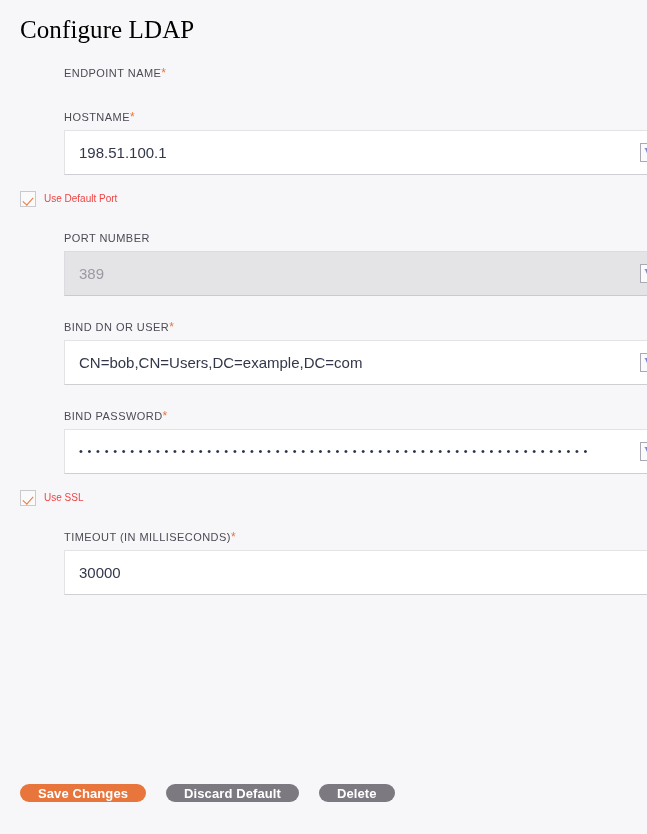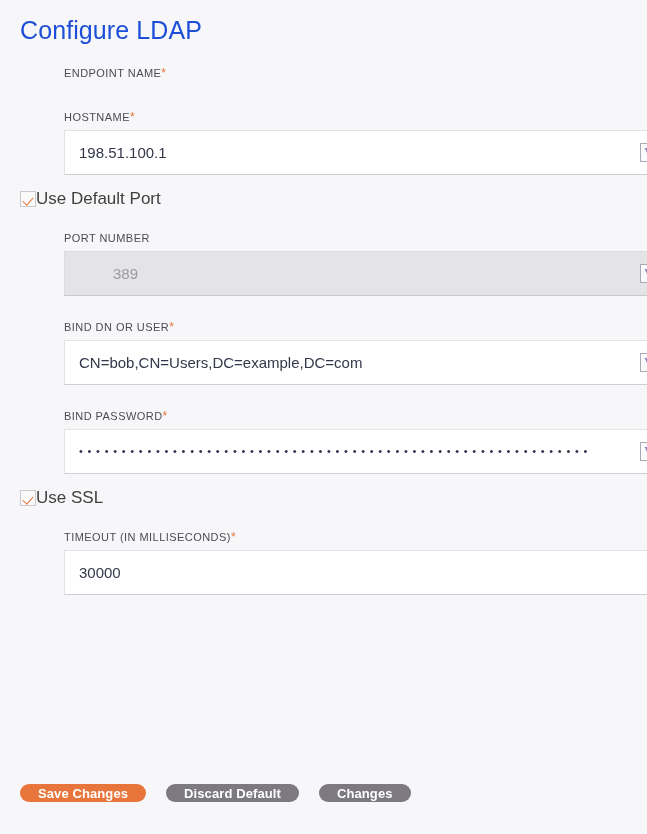--- a/index.html
+++ b/index.html
@@ -23,9 +23,10 @@
     top: 14px;
     font-size: 25px;
     font-weight: 400;
-    color: #1d4ed8;
+    color: #000000;
     letter-spacing: 0.1px;
     line-height: 32px;
+    font-family: Liberation Serif, serif;
   }
   .form {
     position: absolute;

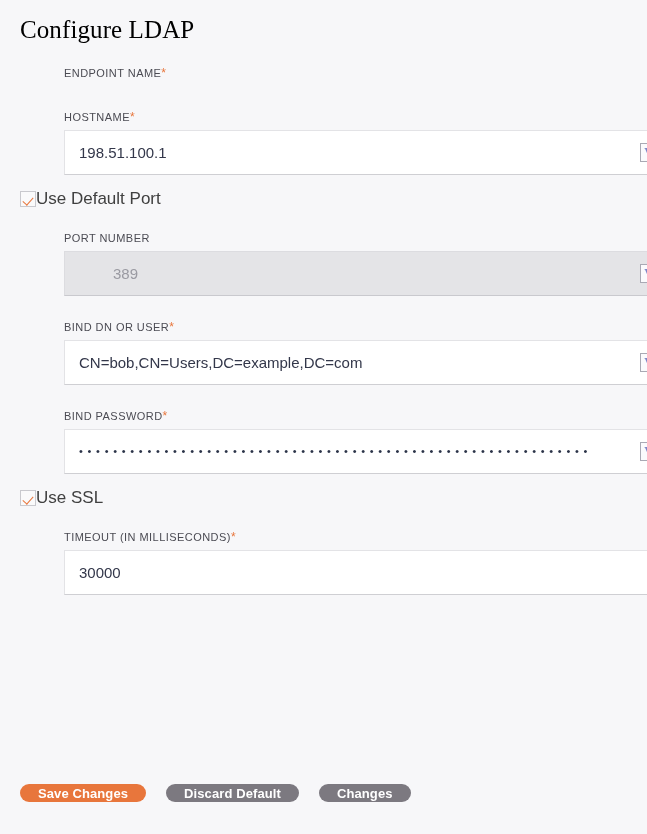--- a/index.html
+++ b/index.html
@@ -124,9 +124,9 @@
     transform: rotate(42deg);
   }
   .checkrow-label {
-    margin-left: 0;
-    font-size: 17px;
-    color: #404040;
+    margin-left: 8px;
+    font-size: 10px;
+    color: #ef4444;
     line-height: 18px;
   }
   .btn {

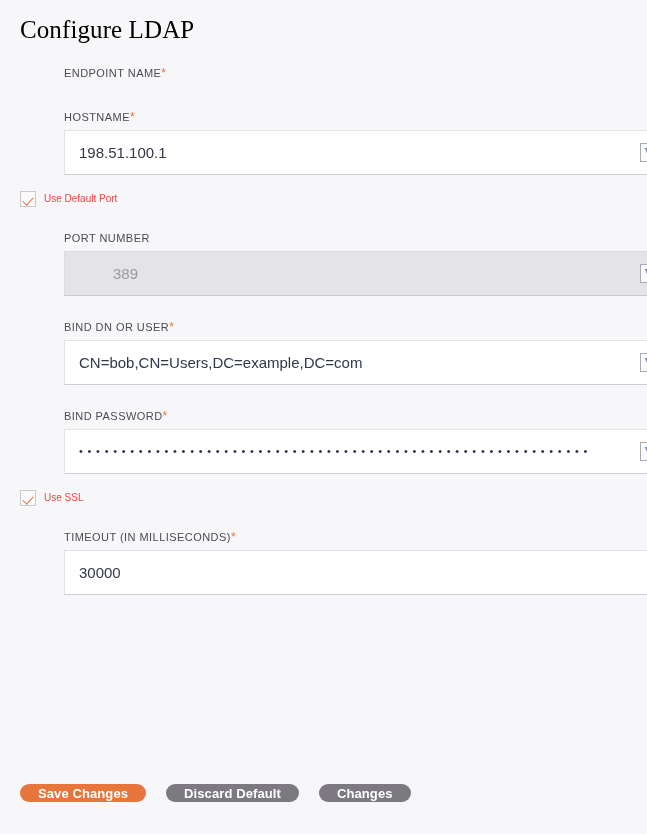--- a/index.html
+++ b/index.html
@@ -75,7 +75,7 @@
     overflow: hidden;
     font-family: "Liberation Sans", sans-serif;
   }
-  .input-text.muted { color: #9a9aa2; margin-left: 34px; }
+  .input-text.muted { color: #9a9aa2; }
   .input-text.masked {
     font-size: 11px;
     letter-spacing: 4.7px;

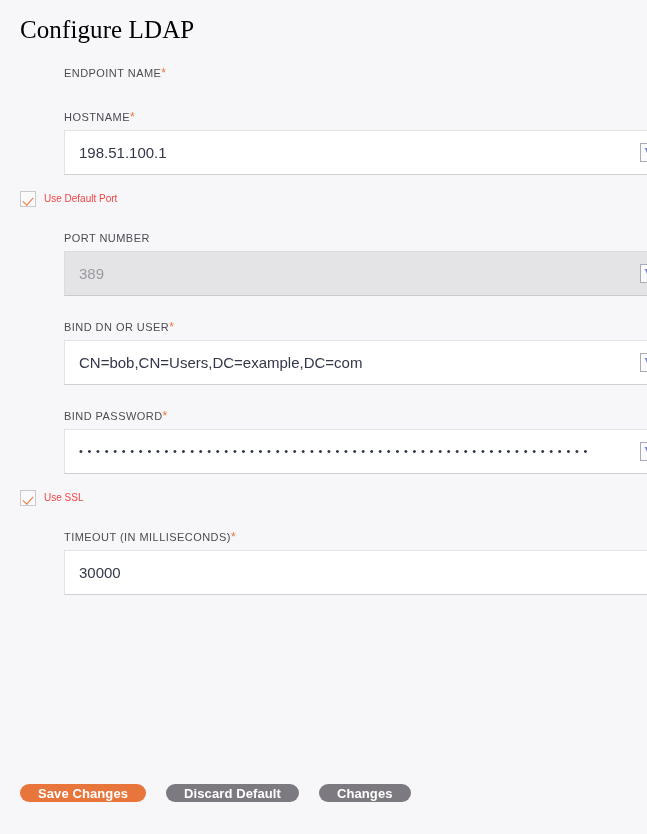--- a/index.html
+++ b/index.html
@@ -242,7 +242,7 @@
   <div class="action-row">
     <button class="btn btn-primary">Save Changes</button>
     <button class="btn btn-secondary">Discard Default</button>
-    <button class="btn btn-secondary">Changes</button>
+    <button class="btn btn-secondary">Delete</button>
   </div>
 
 </div>

